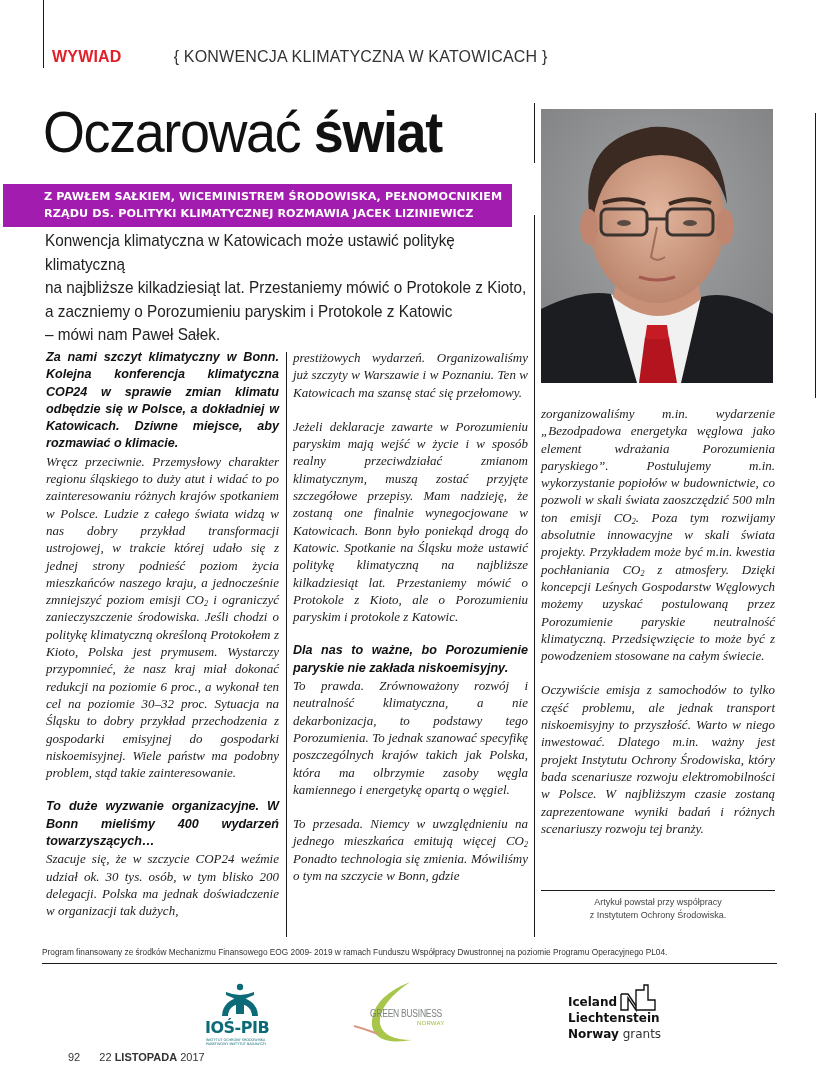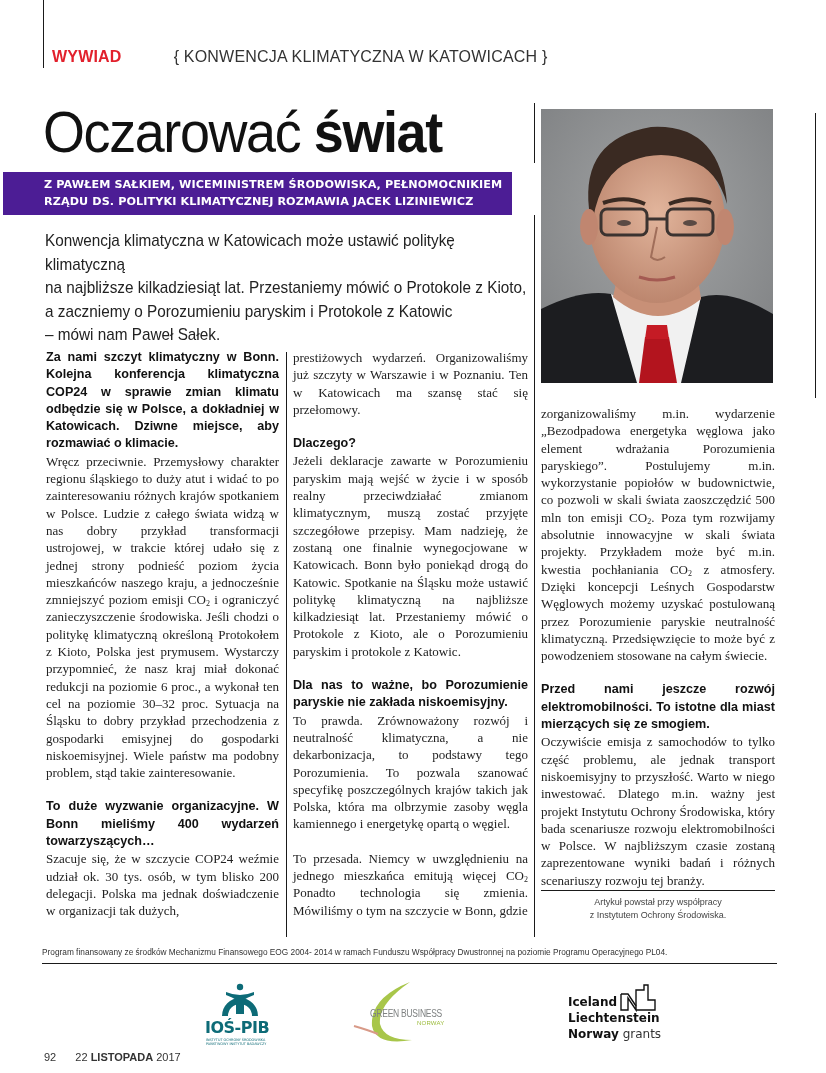--- a/index.html
+++ b/index.html
@@ -16,7 +16,7 @@
   .headline .light { font-weight: normal; }
   .headline .bold { font-weight: bold; }
 
-  .red-bar { position: absolute; left: 3px; top: 172px; width: 509px; height: 43px; background: #4c1d95; }
+  .red-bar { position: absolute; left: 3px; top: 184px; width: 509px; height: 43px; background: #a21caf; }
   .red-bar .byline { position: absolute; left: 41px; top: 4px; width: 470px; color: #fff; font-family: "DejaVu Sans", sans-serif; font-weight: bold; font-size: 11.2px; line-height: 17px; letter-spacing: 0.1px; }
 
   .lead { position: absolute; left: 45px; top: 229px; width: 480px; font-family: "Liberation Sans", sans-serif; font-size: 17px; line-height: 23.5px; color: #222; transform: scaleX(0.9); transform-origin: left; width: 540px; }

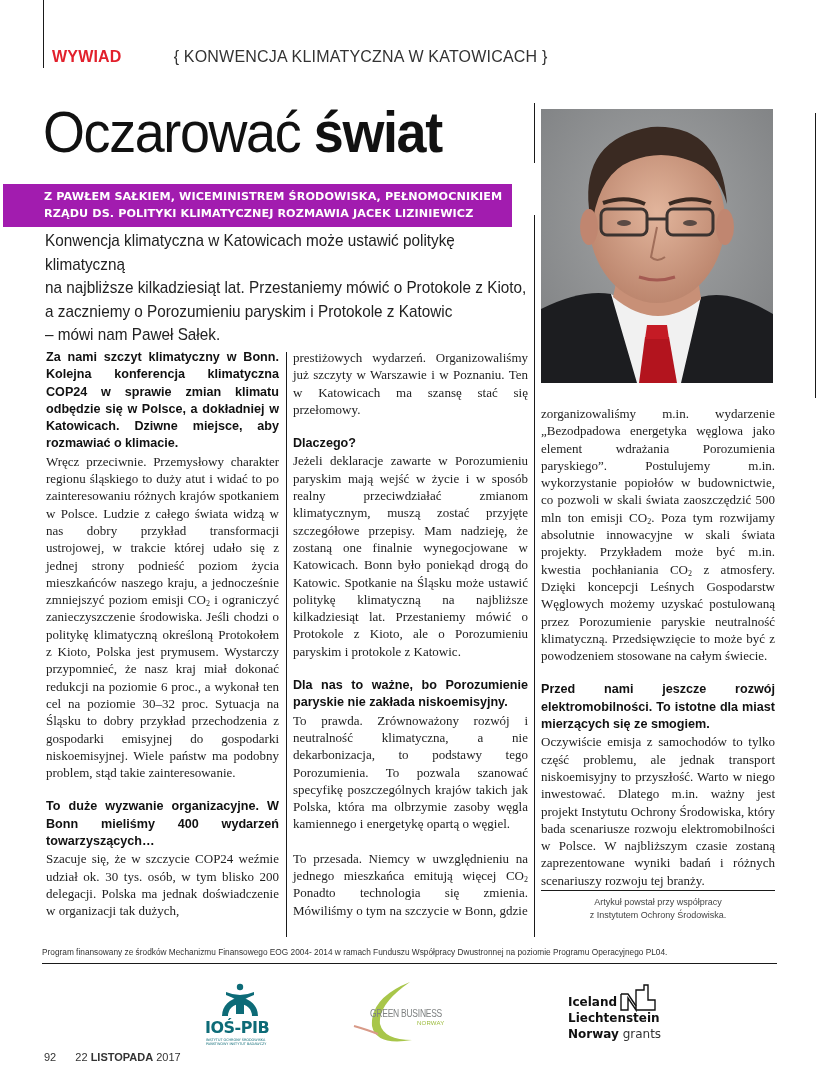--- a/index.html
+++ b/index.html
@@ -23,7 +23,7 @@
 
   .photo { position: absolute; left: 541px; top: 109px; width: 232px; height: 274px; overflow: hidden; background: linear-gradient(180deg, #8a8c8e 0%, #9a9c9d 60%, #8e9091 100%); }
 
-  .col { position: absolute; font-size: 13px; line-height: 17.3px; text-align: justify; hyphens: manual; }
+  .col { position: absolute; font-size: 13px; line-height: 17.3px; text-align: justify; hyphens: manual; font-style: italic; }
   .col p { margin: 0; }
   .col .q { font-family: "Liberation Sans", sans-serif; font-weight: bold; font-size: 12.6px; line-height: 17.3px; color: #111; }
   .col .a { font-family: "Liberation Serif", serif; color: #222; }

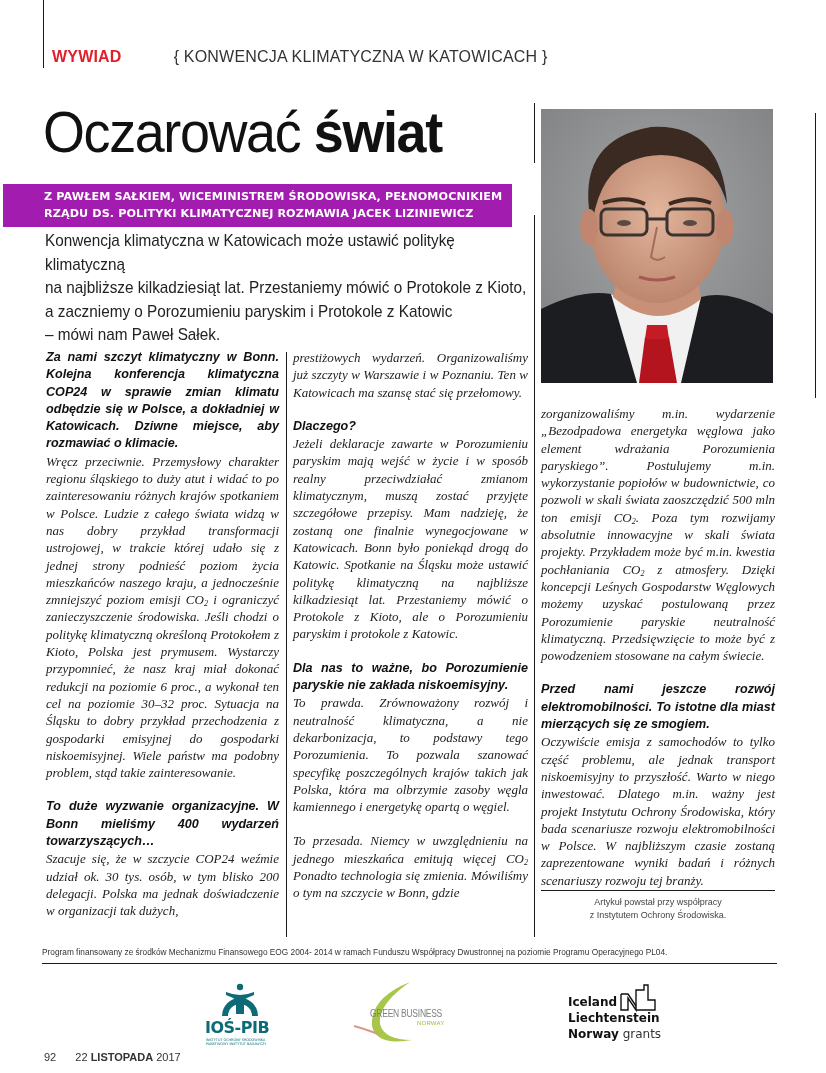--- a/index.html
+++ b/index.html
@@ -149,7 +149,6 @@
 <div class="col col2">
   <p class="a">prestiżowych wydarzeń. Organizowaliśmy już szczyty w Warszawie i w Poznaniu. Ten w Katowicach ma szansę stać się przełomowy.</p>
   <div class="gap"></div>
-  <p class="q">Dlaczego?</p>
   <p class="a">Jeżeli deklaracje zawarte w Porozumieniu paryskim mają wejść w życie i w sposób realny przeciwdziałać zmianom klimatycznym, muszą zostać przyjęte szczegółowe przepisy. Mam nadzieję, że zostaną one finalnie wynegocjowane w Katowicach. Bonn było poniekąd drogą do Katowic. Spotkanie na Śląsku może ustawić politykę klimatyczną na najbliższe kilkadziesiąt lat. Przestaniemy mówić o Protokole z Kioto, ale o Porozumieniu paryskim i protokole z Katowic.</p>
   <div class="gap"></div>
   <p class="q">Dla nas to ważne, bo Porozumienie paryskie nie zakłada niskoemisyjny.</p>

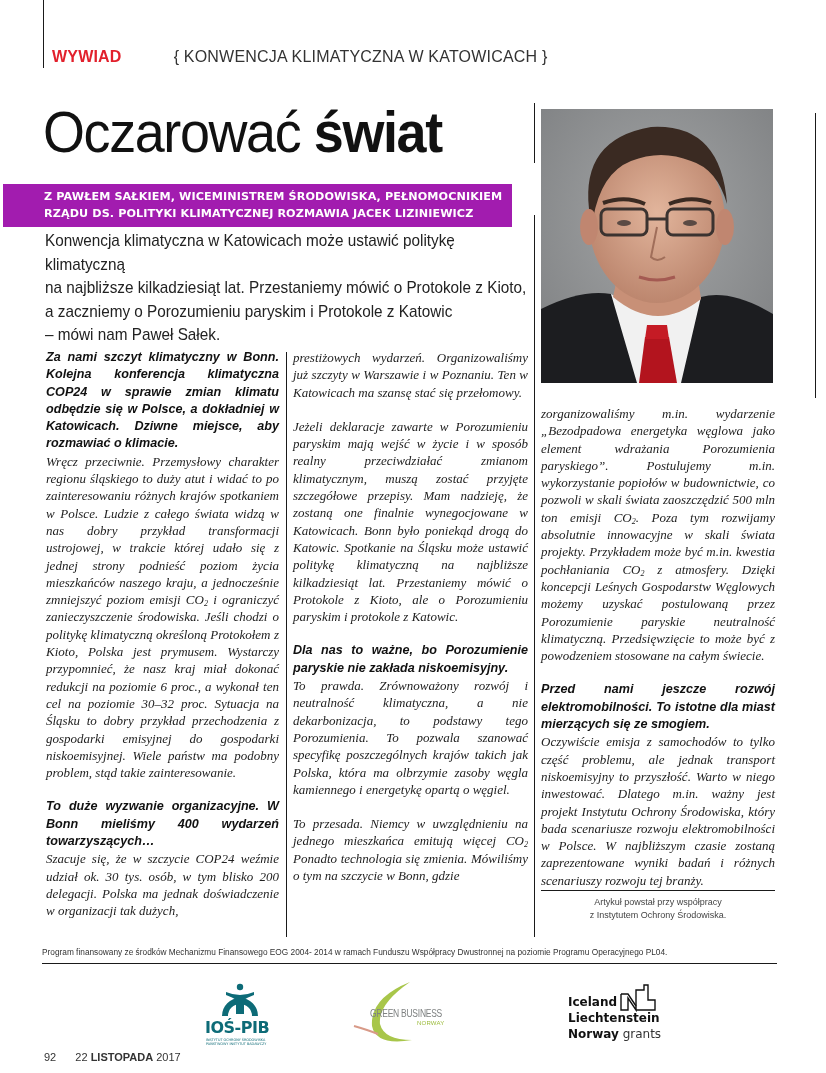--- a/index.html
+++ b/index.html
@@ -152,7 +152,7 @@
   <p class="a">Jeżeli deklaracje zawarte w Porozumieniu paryskim mają wejść w życie i w sposób realny przeciwdziałać zmianom klimatycznym, muszą zostać przyjęte szczegółowe przepisy. Mam nadzieję, że zostaną one finalnie wynegocjowane w Katowicach. Bonn było poniekąd drogą do Katowic. Spotkanie na Śląsku może ustawić politykę klimatyczną na najbliższe kilkadziesiąt lat. Przestaniemy mówić o Protokole z Kioto, ale o Porozumieniu paryskim i protokole z Katowic.</p>
   <div class="gap"></div>
   <p class="q">Dla nas to ważne, bo Porozumienie paryskie nie zakłada niskoemisyjny.</p>
-  <p class="a">To prawda. Zrównoważony rozwój i neutralność klimatyczna, a nie dekarbonizacja, to podstawy tego Porozumienia. To pozwala szanować specyfikę poszczególnych krajów takich jak Polska, która ma olbrzymie zasoby węgla kamiennego i energetykę opartą o węgiel.</p>
+  <p class="a">To prawda. Zrównoważony rozwój i neutralność klimatyczna, a nie dekarbonizacja, to podstawy tego Porozumienia. To jednak szanować specyfikę poszczególnych krajów takich jak Polska, która ma olbrzymie zasoby węgla kamiennego i energetykę opartą o węgiel.</p>
   <div class="gap"></div>
   <p class="a"><span>To przesada. Niemcy w uwzględnieniu na jednego mieszkańca emitują więcej CO</span><sub>2</sub><span> Ponadto technologia się zmienia. Mówiliśmy o tym na szczycie w Bonn, gdzie</span></p>
 </div>

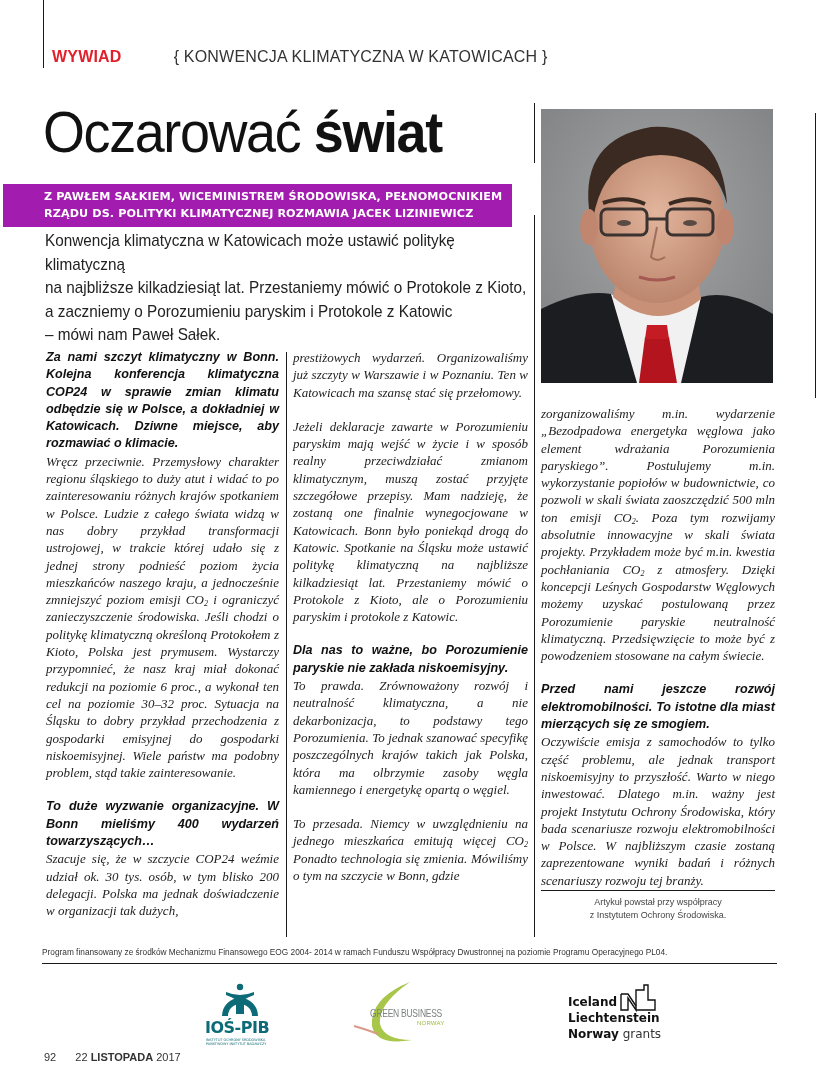--- a/index.html
+++ b/index.html
@@ -160,7 +160,6 @@
 <div class="col col3">
   <p class="a"><span>zorganizowaliśmy m.in. wydarzenie „Bezodpadowa energetyka węglowa jako element wdrażania Porozumienia paryskiego”. Postulujemy m.in. wykorzystanie popiołów w budownictwie, co pozwoli w skali świata zaoszczędzić 500 mln ton emisji CO</span><sub>2</sub><span>. Poza tym rozwijamy absolutnie innowacyjne w skali świata projekty. Przykładem może być m.in. kwestia pochłaniania CO</span><sub>2</sub><span> z atmosfery. Dzięki koncepcji Leśnych Gospodarstw Węglowych możemy uzyskać postulowaną przez Porozumienie paryskie neutralność klimatyczną. Przedsięwzięcie to może być z powodzeniem stosowane na całym świecie.</span></p>
   <div class="gap"></div>
-  <p class="q">Przed nami jeszcze rozwój elektromobilności. To istotne dla miast mierzących się ze smogiem.</p>
   <p class="a">Oczywiście emisja z samochodów to tylko część problemu, ale jednak transport niskoemisyjny to przyszłość. Warto w niego inwestować. Dlatego m.in. ważny jest projekt Instytutu Ochrony Środowiska, który bada scenariusze rozwoju elektromobilności w Polsce. W najbliższym czasie zostaną zaprezentowane wyniki badań i różnych scenariuszy rozwoju tej branży.</p>
 </div>
 

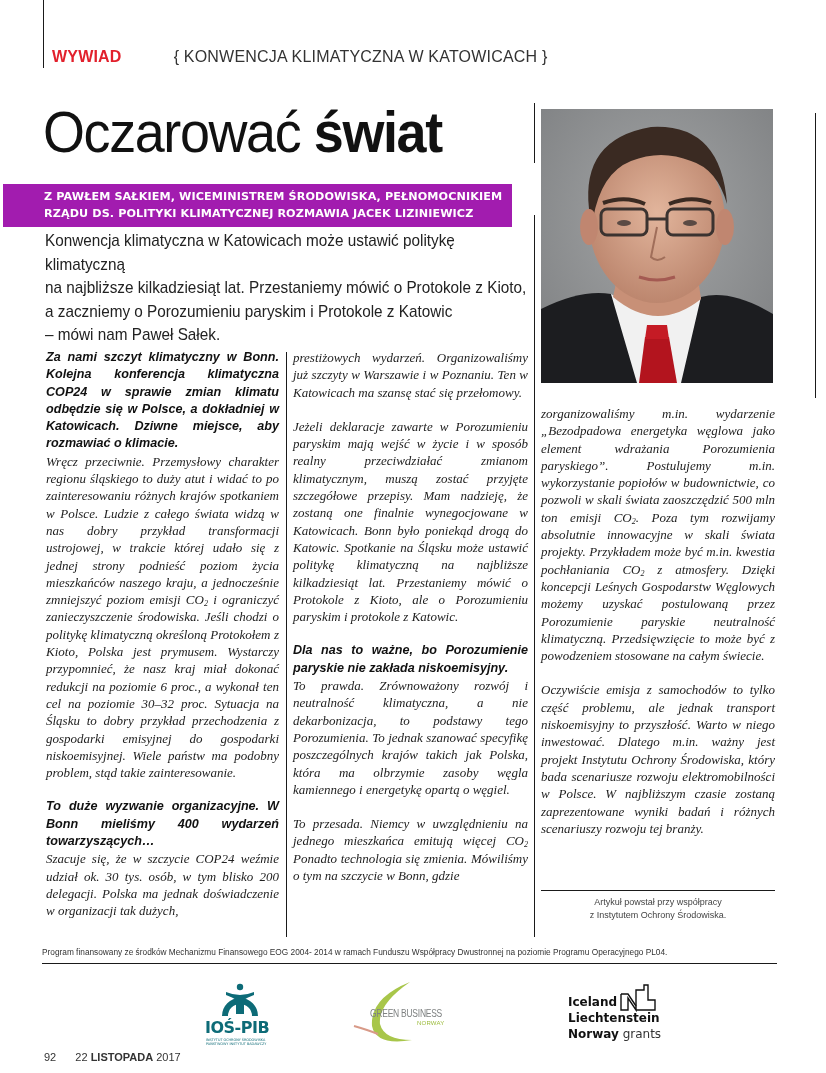--- a/index.html
+++ b/index.html
@@ -169,7 +169,7 @@
   <div>z Instytutem Ochrony Środowiska.</div>
 </div>
 
-<div class="funding">Program finansowany ze środków Mechanizmu Finansowego EOG 2004- 2014 w ramach Funduszu Współpracy Dwustronnej na poziomie Programu Operacyjnego PL04.</div>
+<div class="funding">Program finansowany ze środków Mechanizmu Finansowego EOG 2009- 2019 w ramach Funduszu Współpracy Dwustronnej na poziomie Programu Operacyjnego PL04.</div>
 <div class="funding-rule"></div>
 
 <div class="logo-ios">

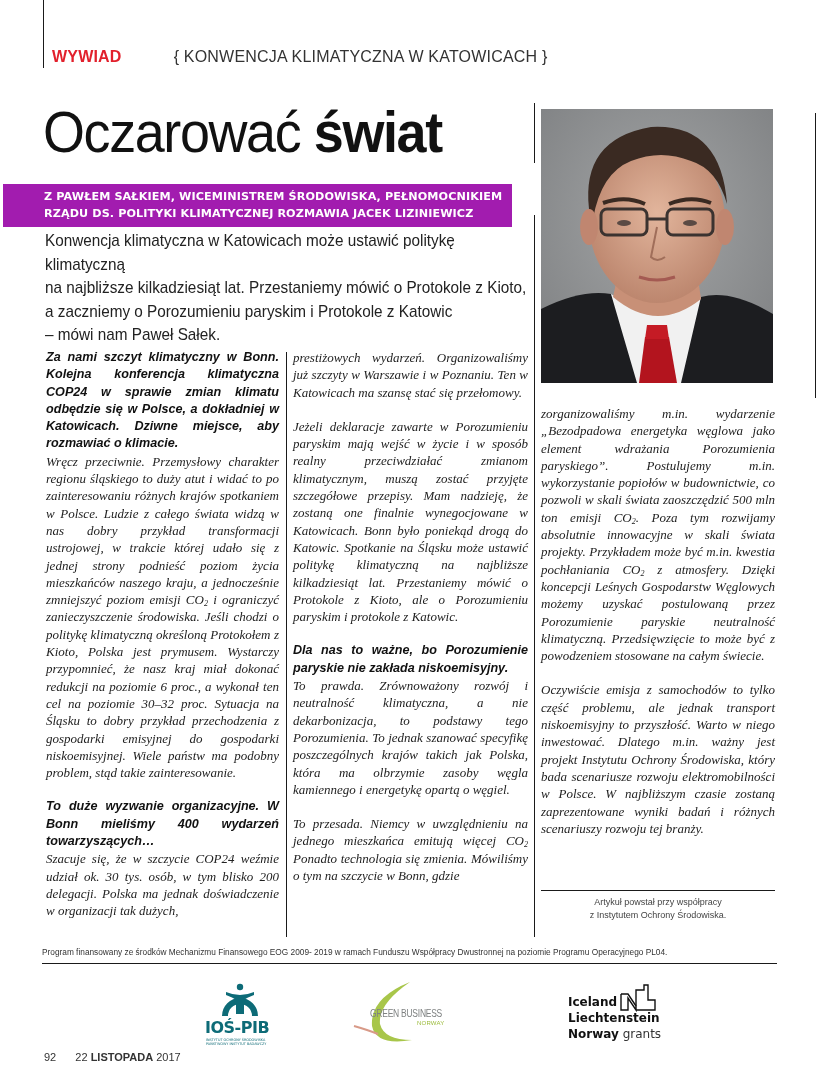--- a/index.html
+++ b/index.html
@@ -57,7 +57,7 @@
   .logo-eea svg { position: absolute; left: 52px; top: 4px; }
 
   .folio { position: absolute; left: 44px; top: 1051px; font-family: "Liberation Sans", sans-serif; font-size: 11px; color: #333; }
-  .folio .pg { margin-right: 16px; }
+  .folio .pg { margin-right: 16px; margin-left: 24px; }
   .folio .month { font-weight: bold; }
 </style>
 </head>

